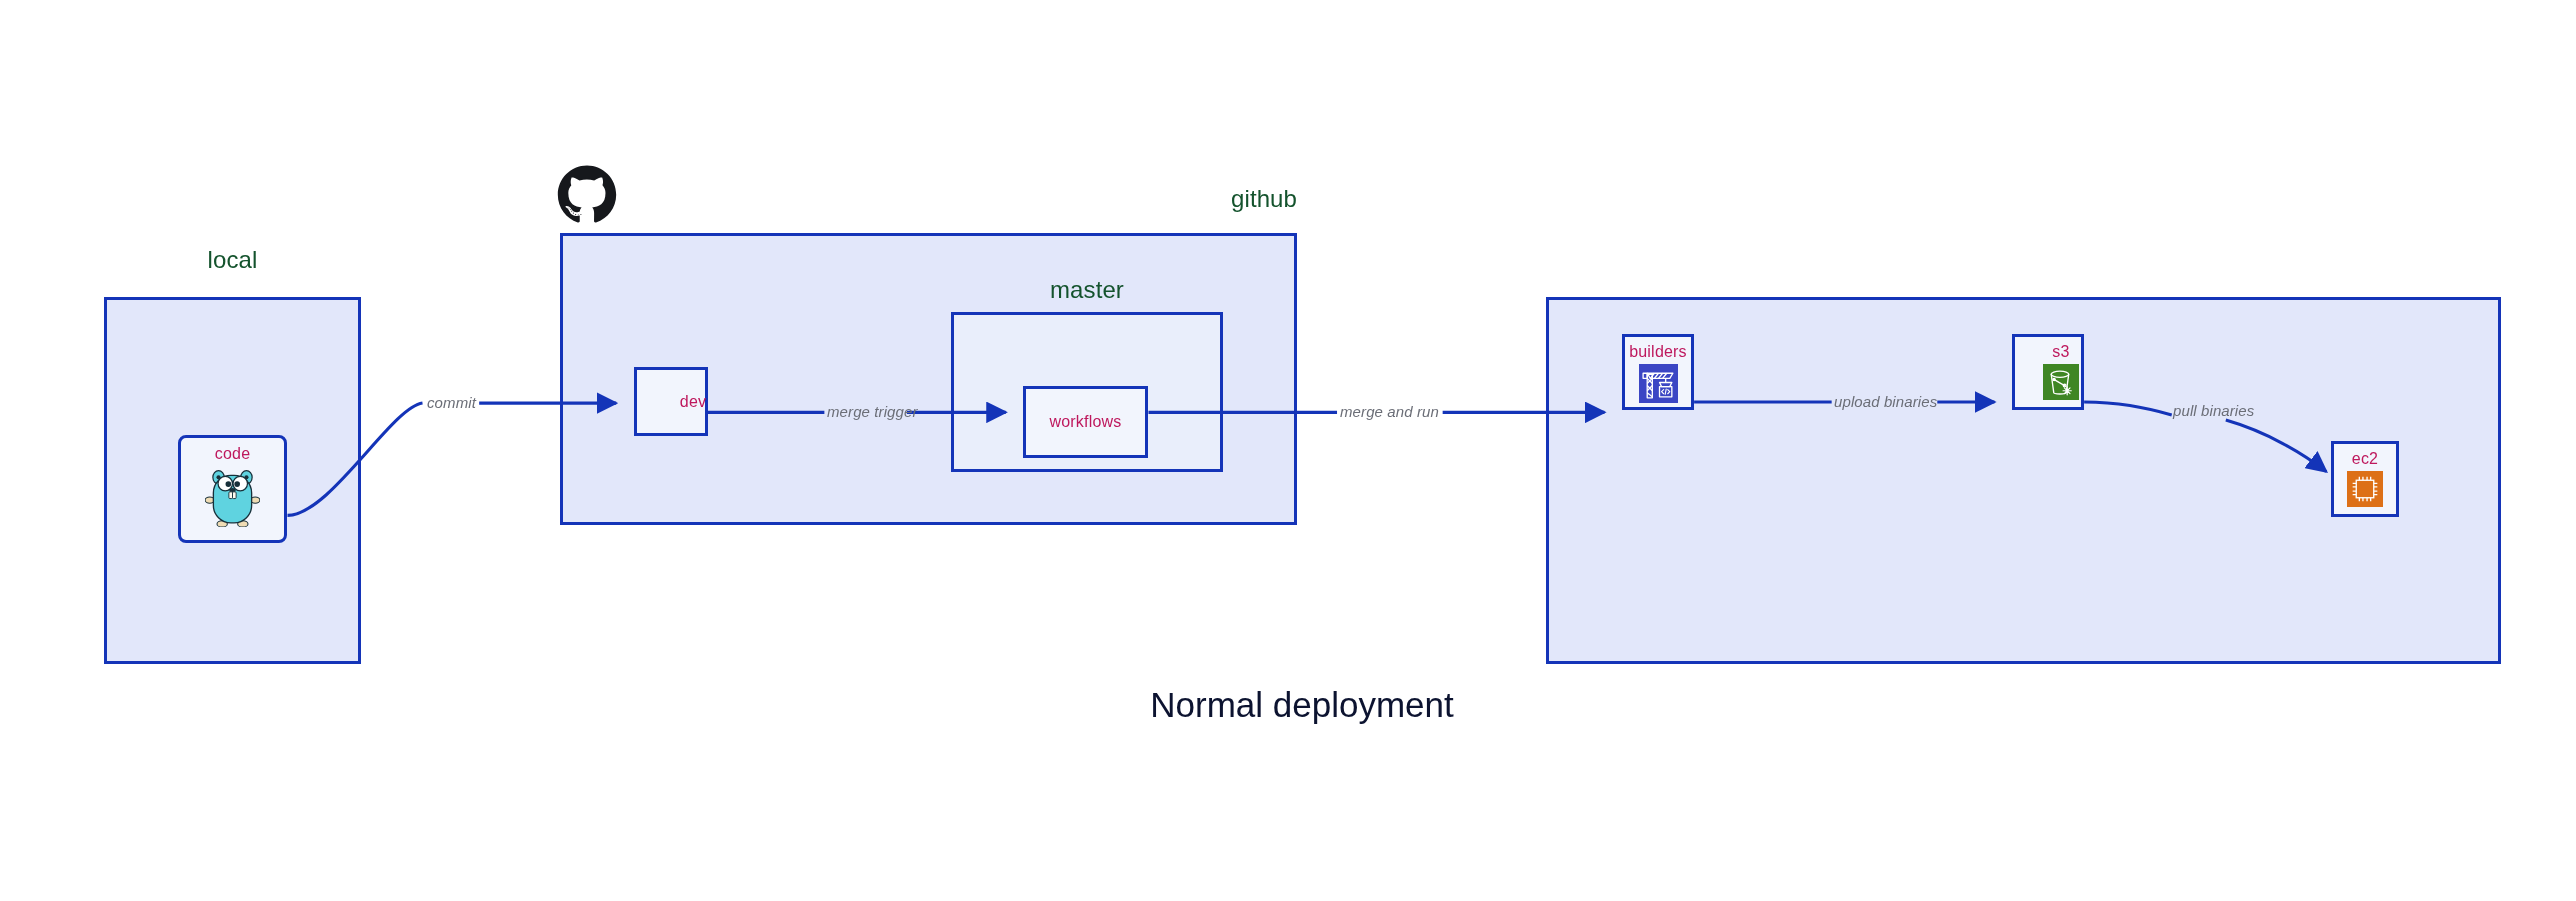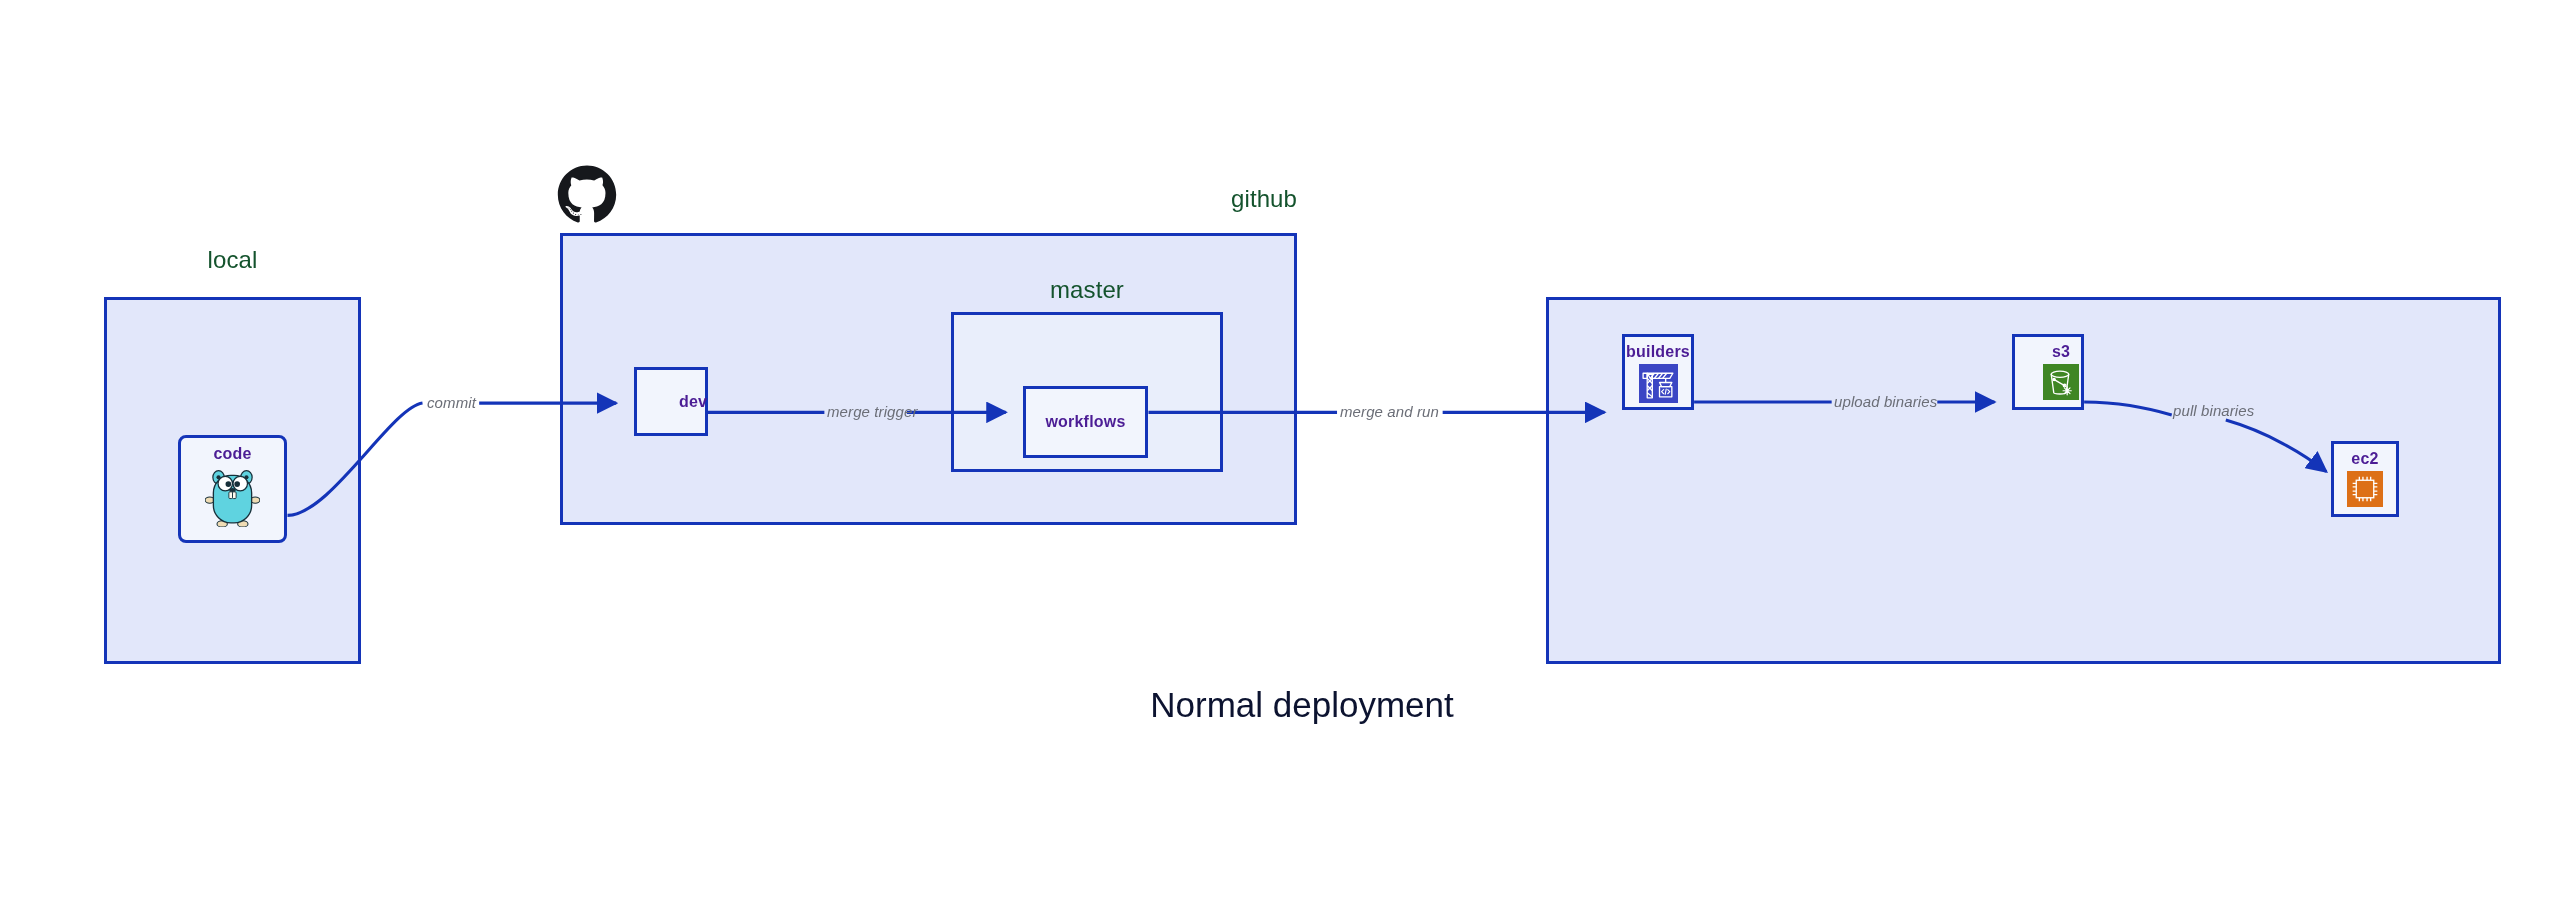--- a/index.html
+++ b/index.html
@@ -51,9 +51,9 @@
     align-items: center;
   }
   .node-label {
-    color: #4c1d95;
+    color: #be185d;
     font-size: 16px;
-    font-weight: bold;
+    font-weight: normal;
     white-space: nowrap;
     letter-spacing: 0.2px;
     text-align: right;

